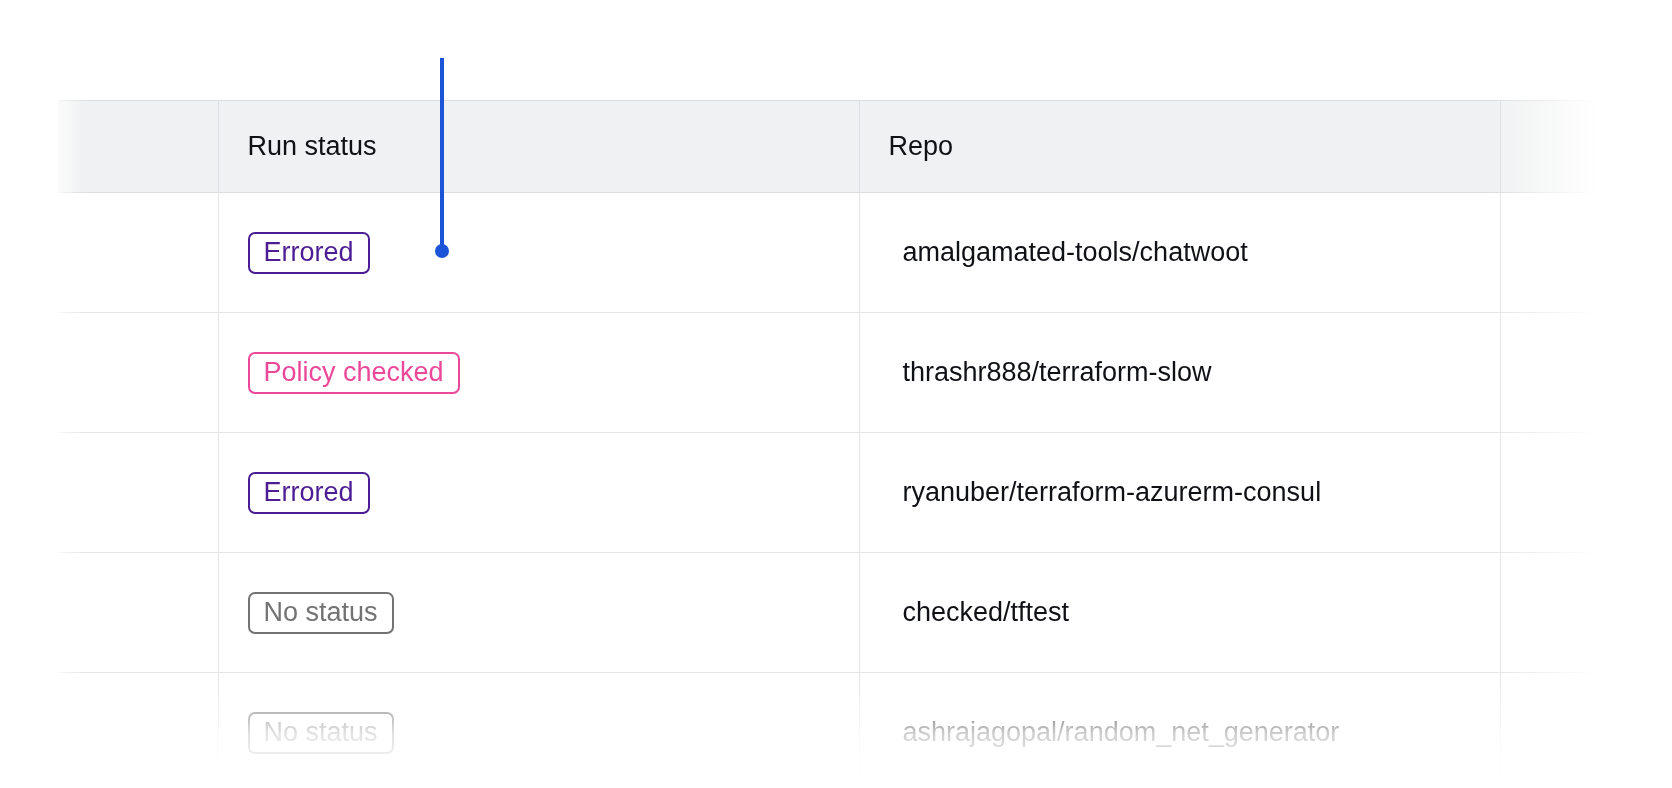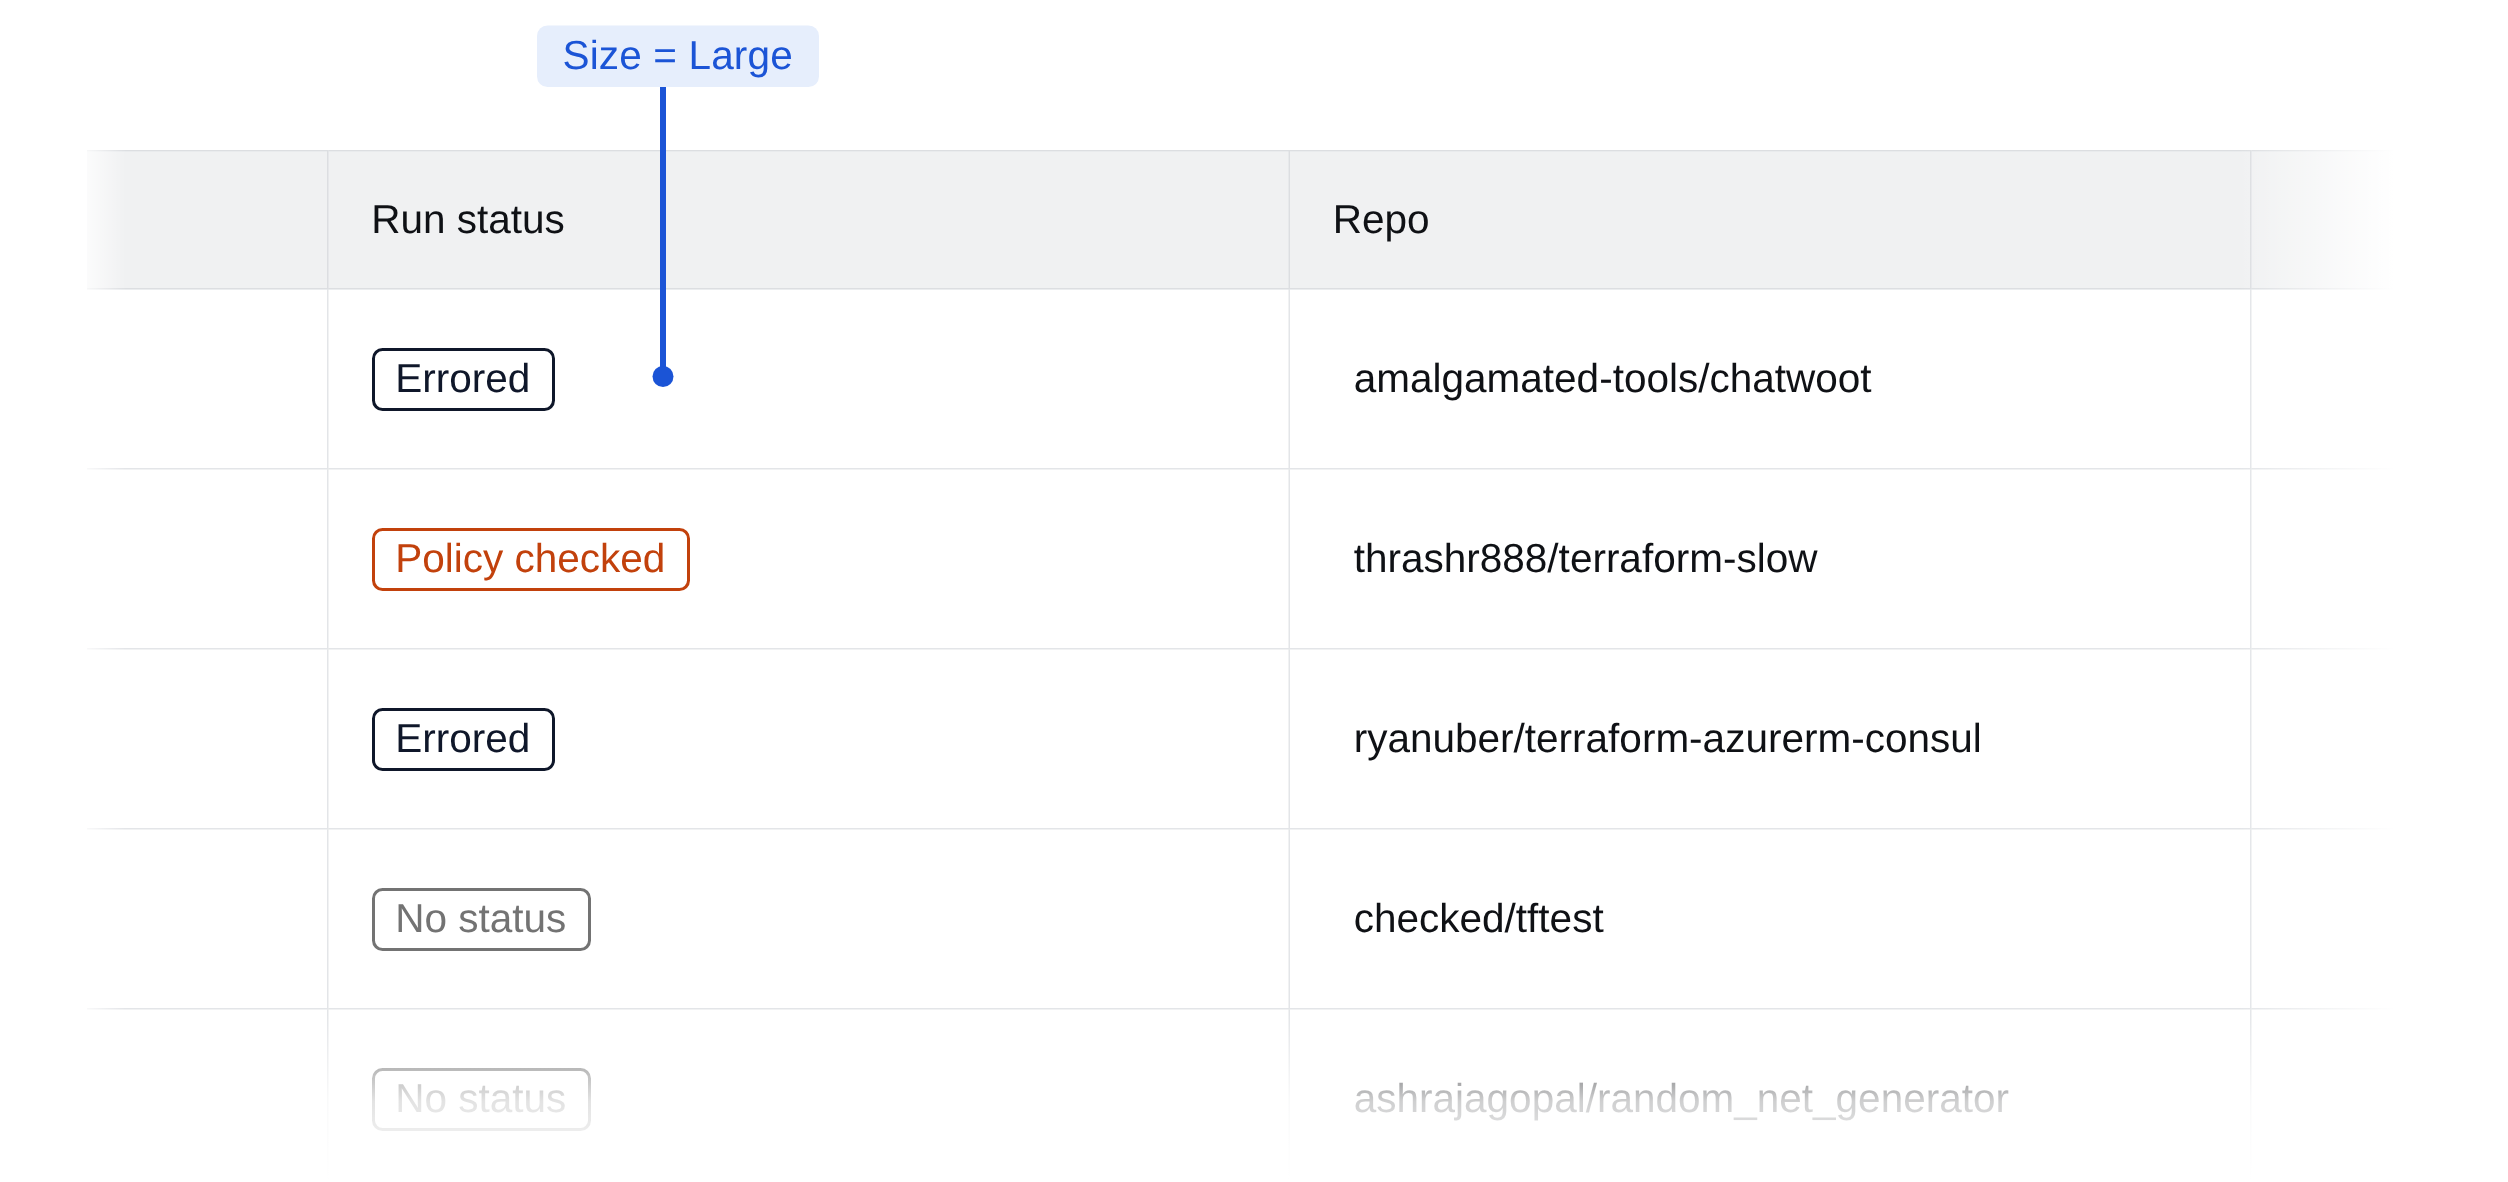--- a/index.html
+++ b/index.html
@@ -201,7 +201,6 @@
 
   <div id="annotation-line"></div>
   <div id="annotation-dot"></div>
-  <div id="annotation-badge">Size = Large</div>
 
 </div>
 

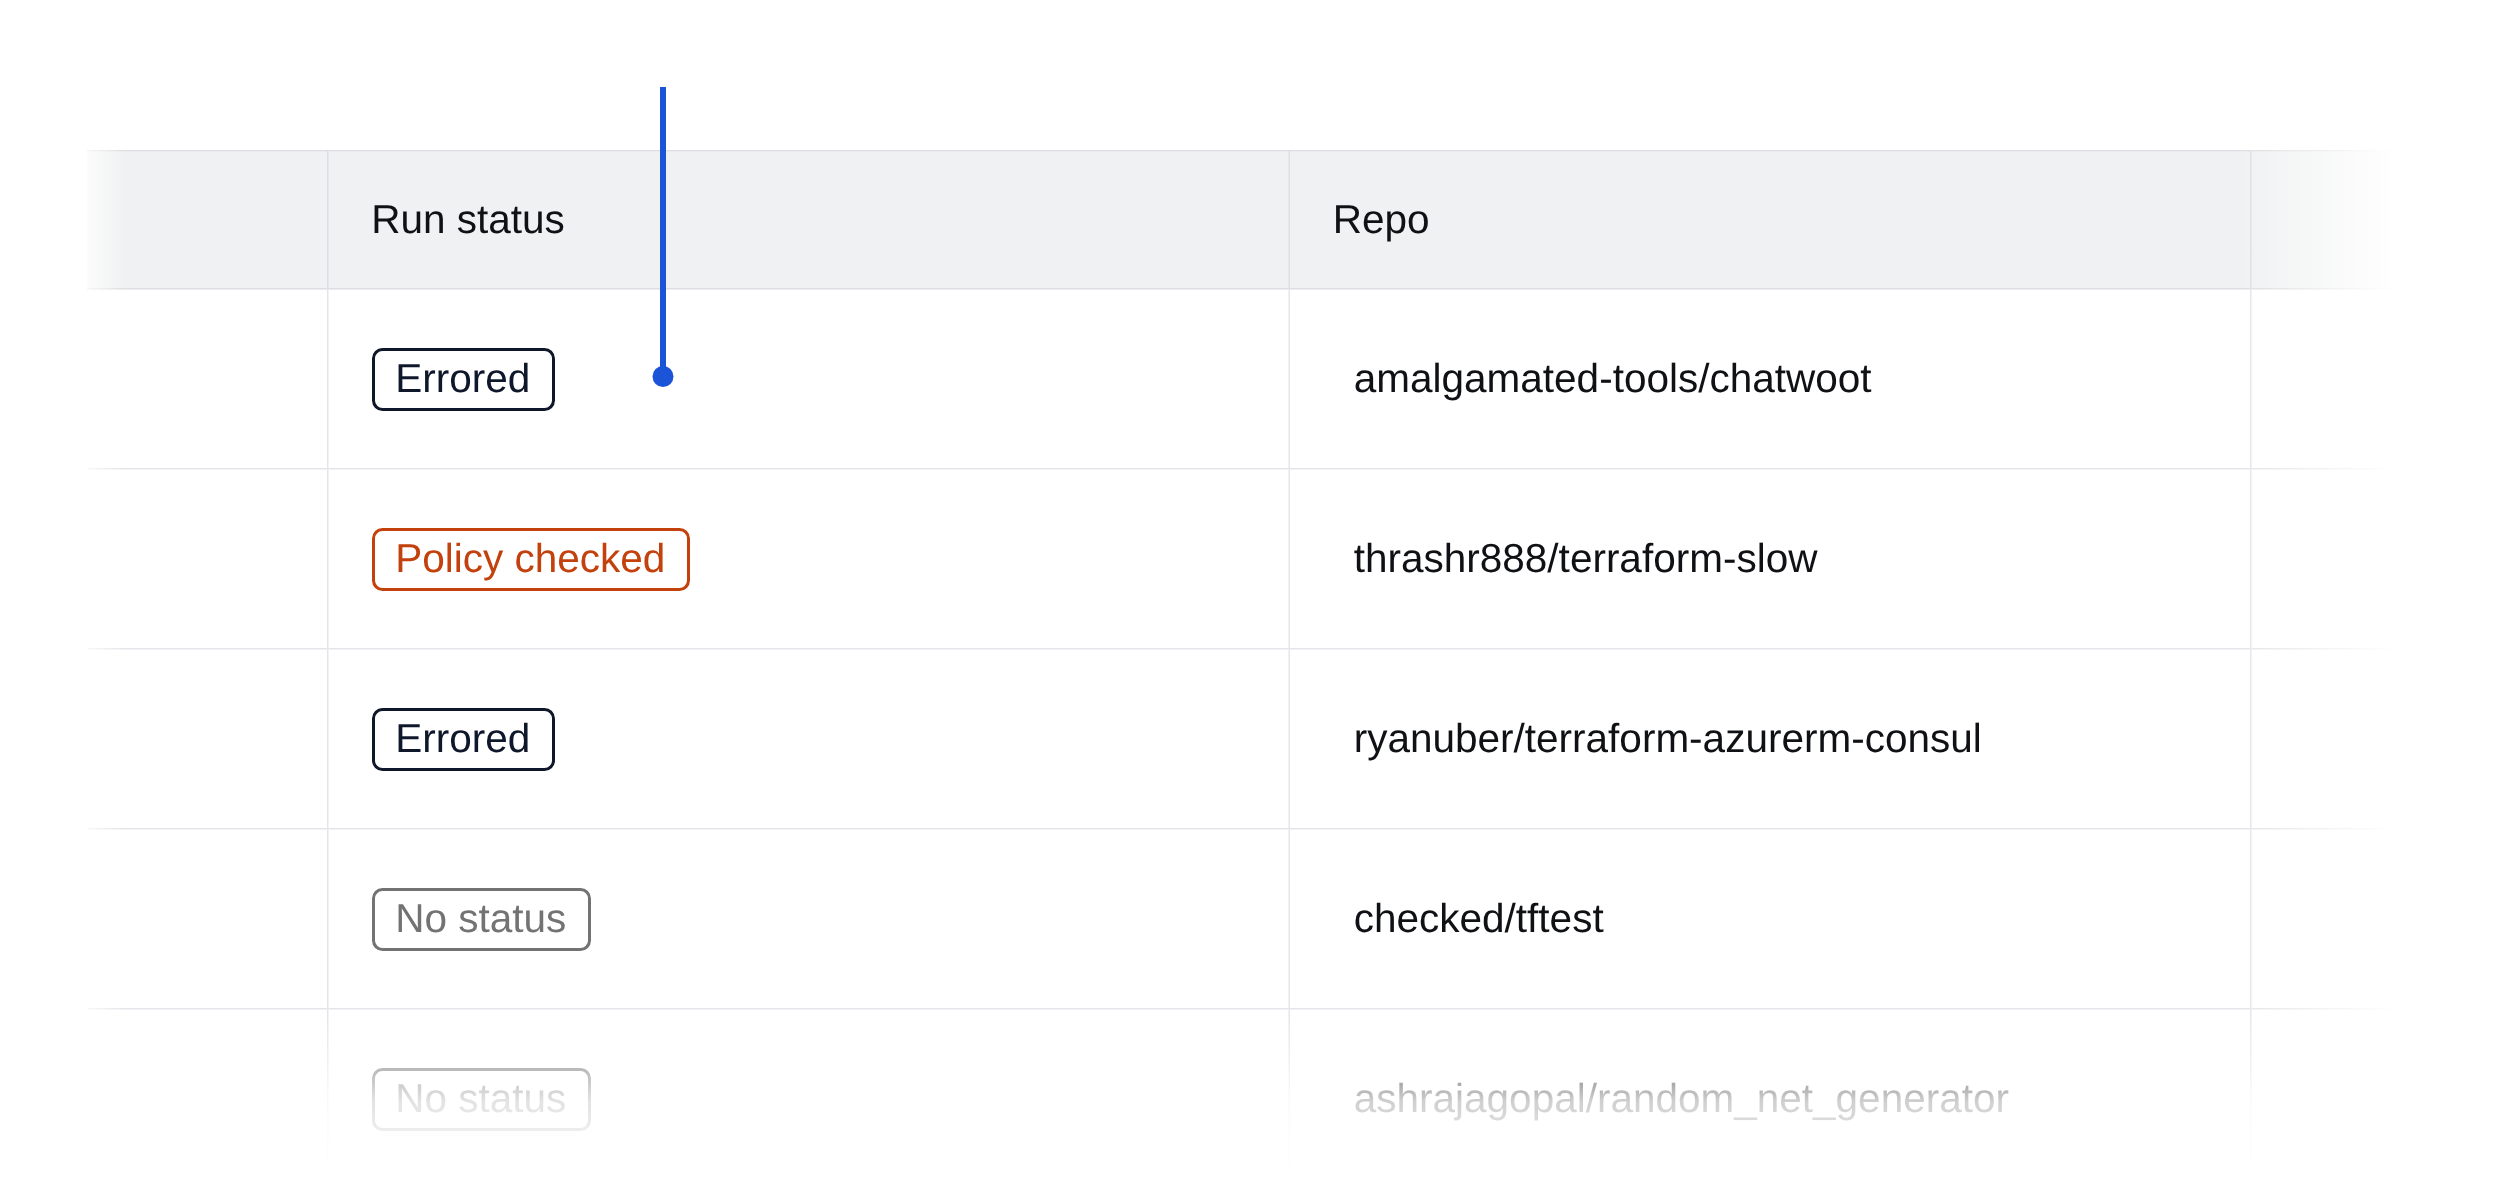--- a/index.html
+++ b/index.html
@@ -104,7 +104,7 @@
     line-height: 1;
     white-space: nowrap;
   }
-  .status-errored  { color: #0f172a; }
+  .status-errored  { color: #4c1d95; }
   .status-policy   { color: #c2410c; }
   .status-none     { color: #737373; }
 

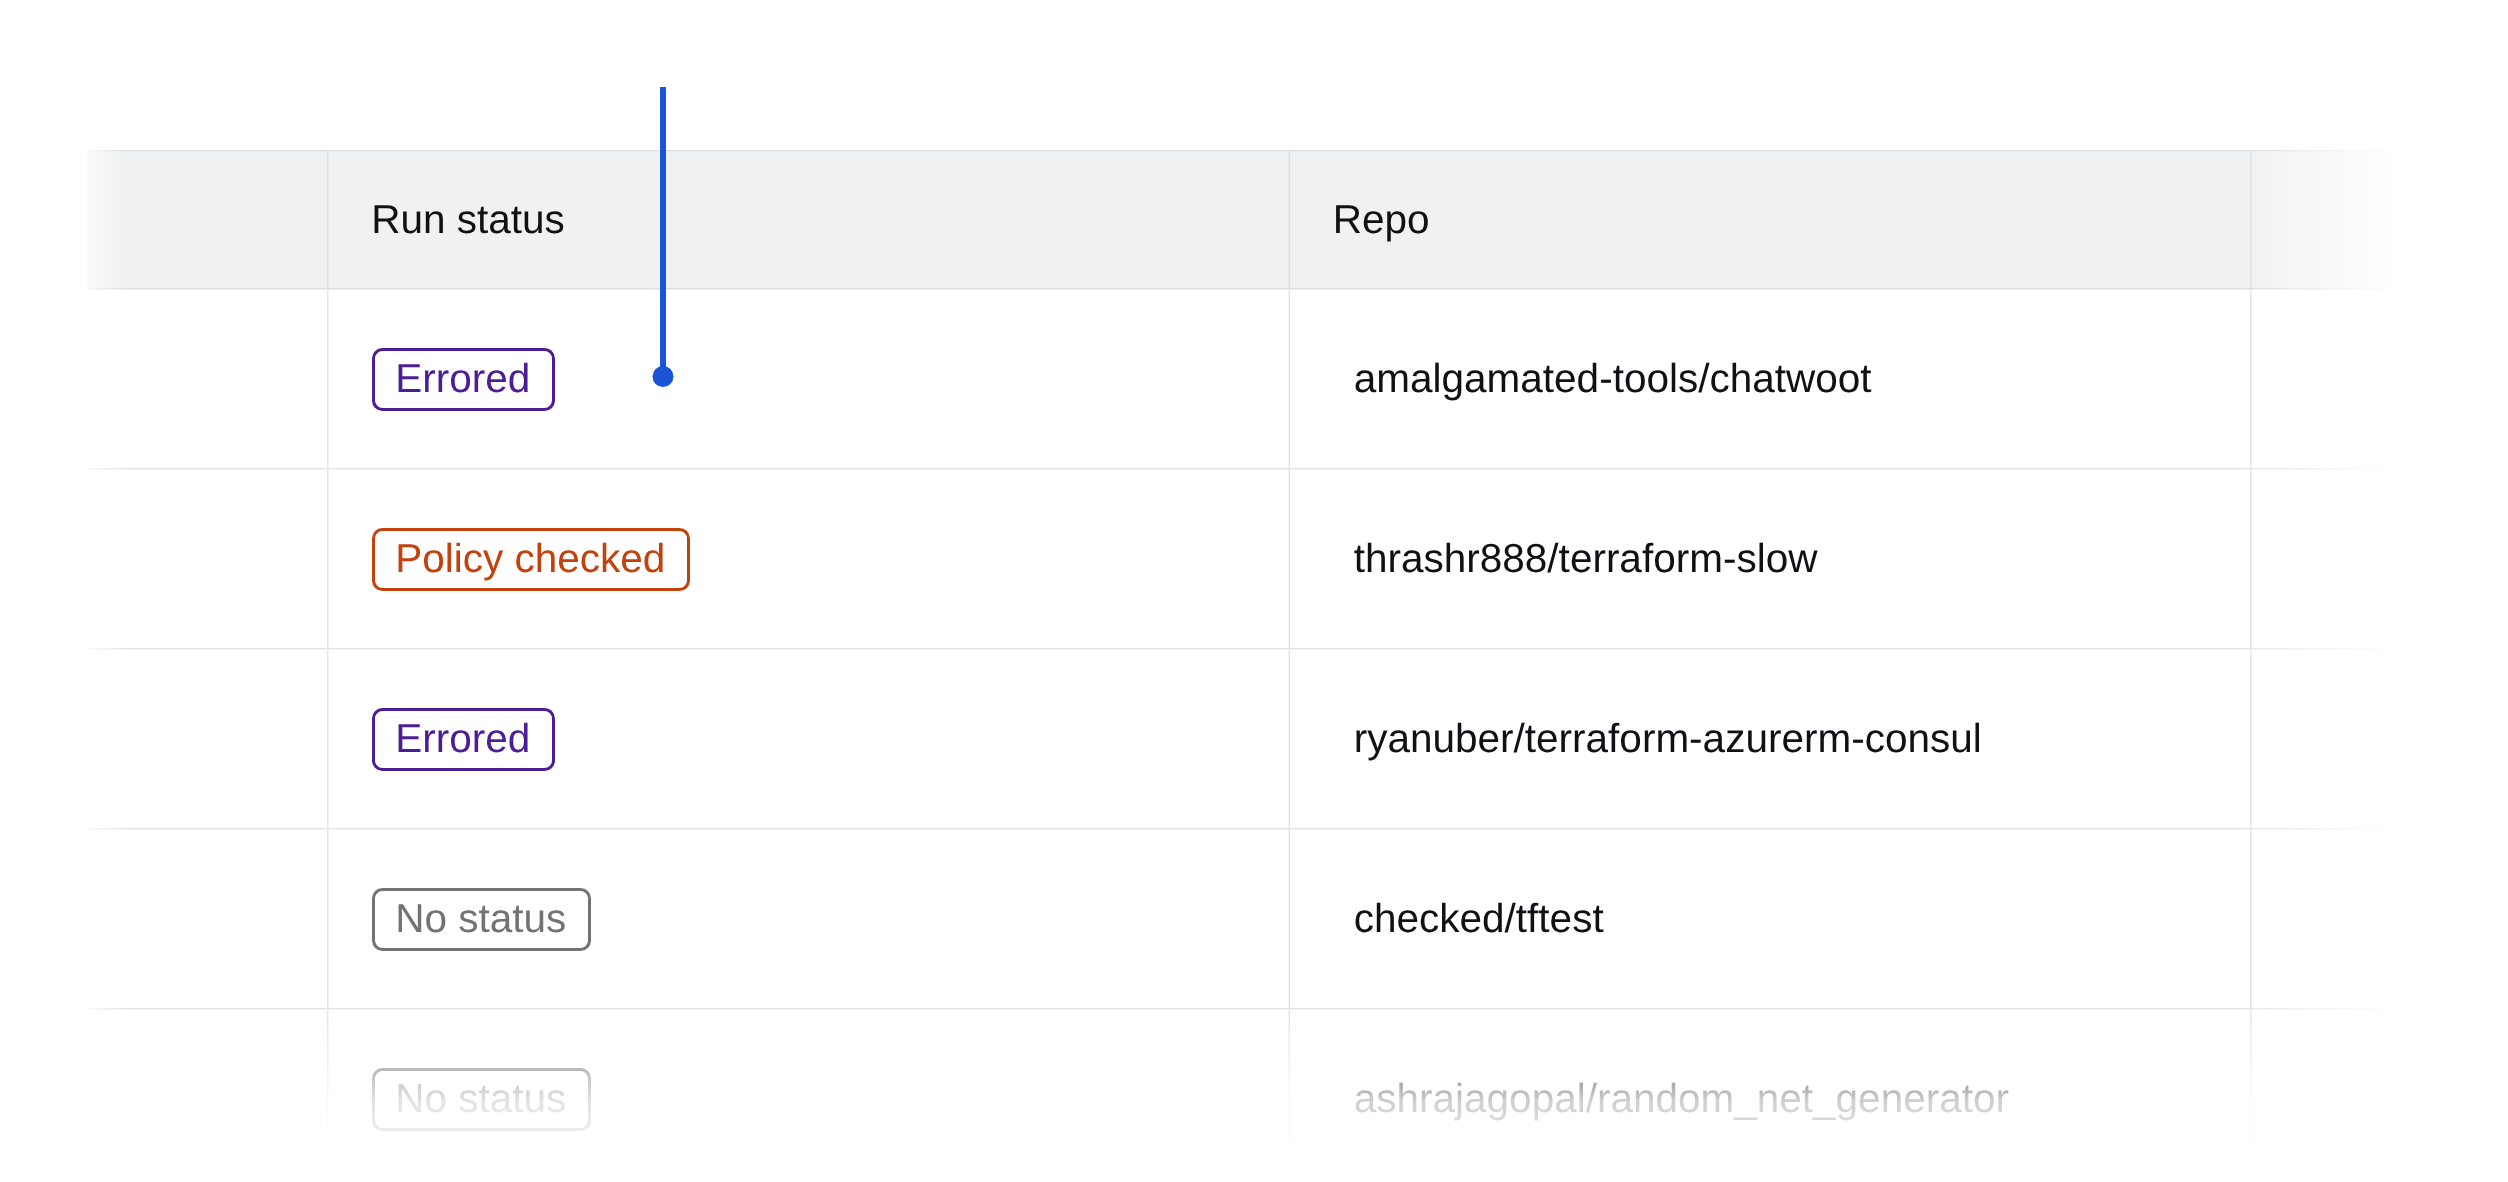--- a/index.html
+++ b/index.html
@@ -105,7 +105,7 @@
     white-space: nowrap;
   }
   .status-errored  { color: #4c1d95; }
-  .status-policy   { color: #c2410c; }
+  .status-policy   { color: #ec4899; }
   .status-none     { color: #737373; }
 
   .repo-text { white-space: nowrap; margin-left: 14px; }

